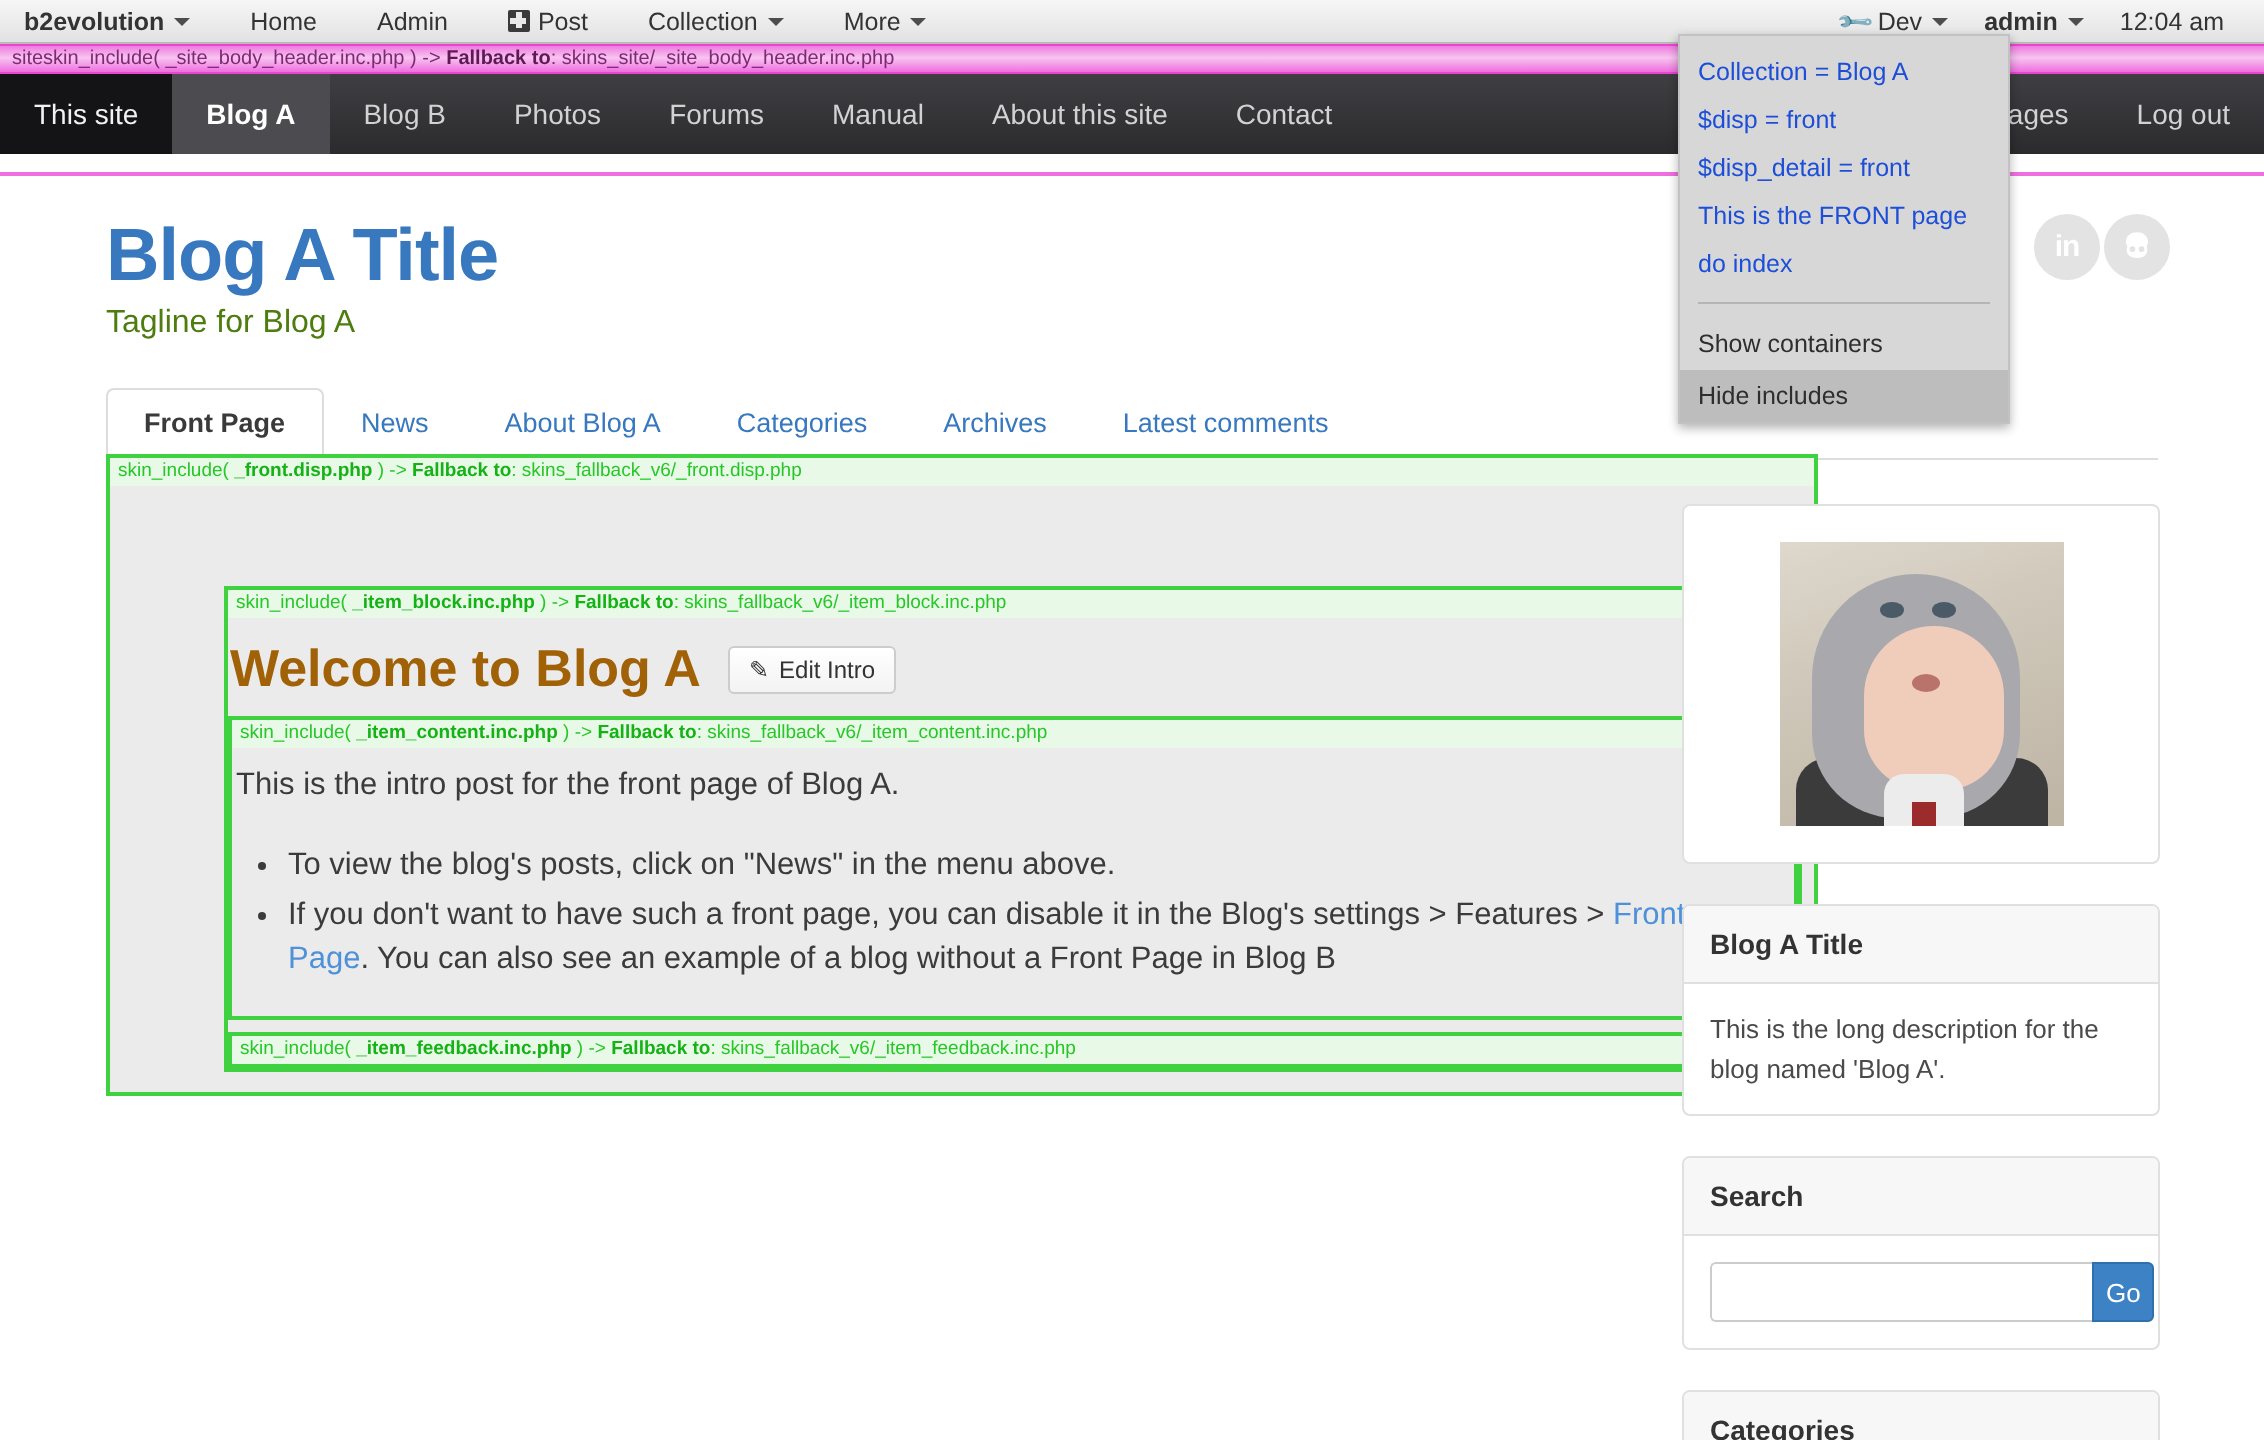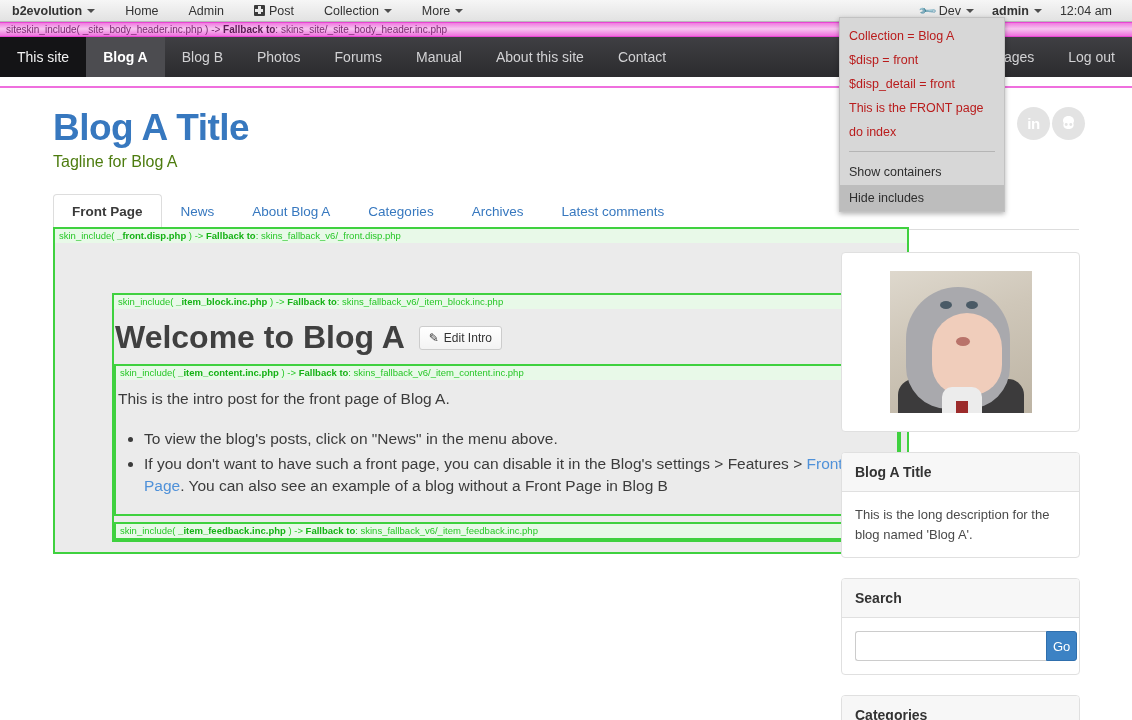--- a/index.html
+++ b/index.html
@@ -201,7 +201,7 @@
     z-index:60; padding:6px 0 0 0;
   }
   .dm-info {
-    padding:5px 9px; font-size:12.5px; color:#b91c1c; white-space:nowrap; cursor:default;
+    padding:5px 9px; font-size:12.5px; color:#1d4ed8; white-space:nowrap; cursor:default;
   }
   .dm-sep { height:1px; background:#b5b5b5; margin:7px 9px; }
   .dm-item { padding:6px 9px; font-size:12.5px; color:#2e2e2e; white-space:nowrap; cursor:default; }

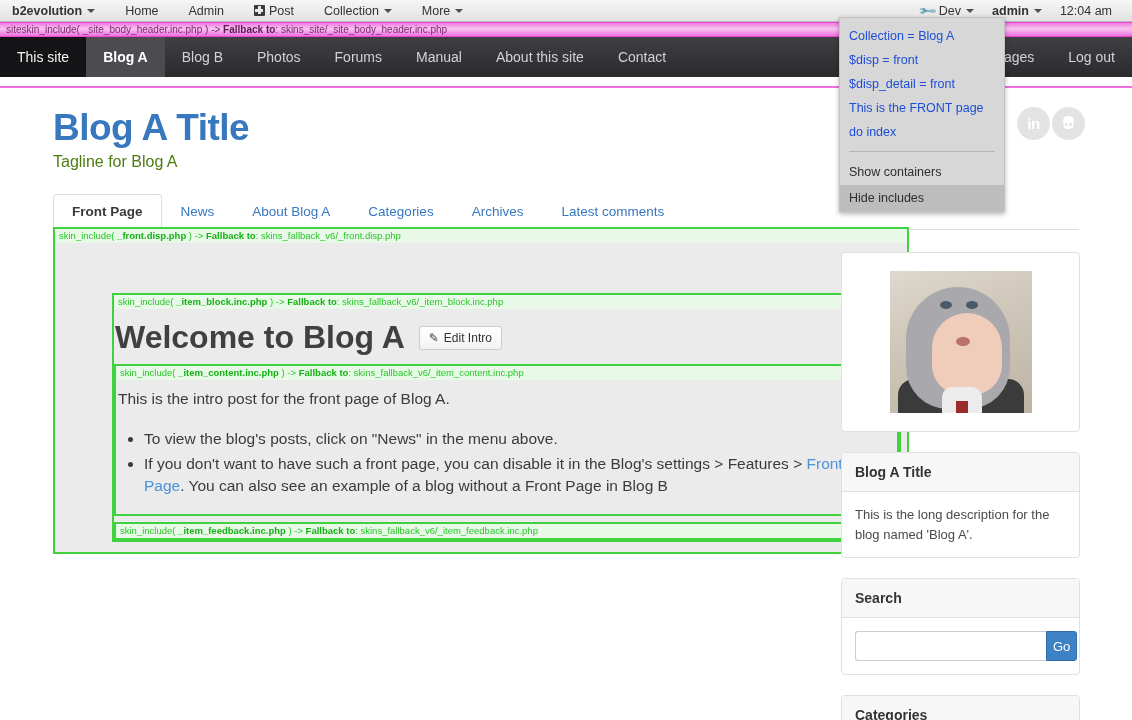--- a/index.html
+++ b/index.html
@@ -138,7 +138,7 @@
     display:flex; align-items:center; gap:14px;
     padding:10px 12px 8px 0; margin-left:1px;
   }
-  .post-title { font-size:32px; font-weight:bold; color:#404040; }
+  .post-title { font-size:26px; font-weight:bold; color:#a16207; }
   .btn-edit {
     border:1px solid #cccccc; background:linear-gradient(#ffffff,#f3f3f3);
     border-radius:3px; padding:4px 9px; font-size:12px; color:#333;

